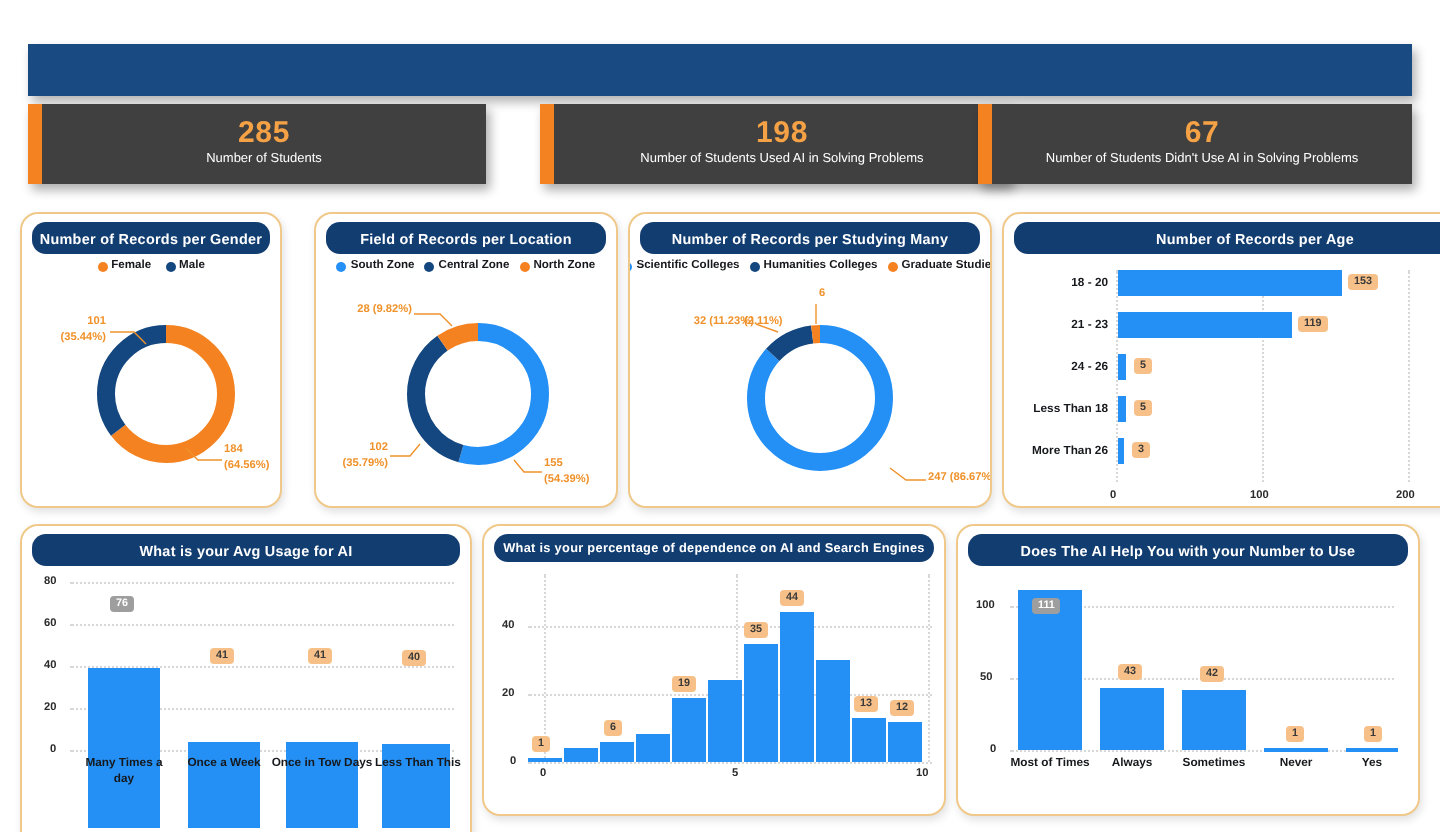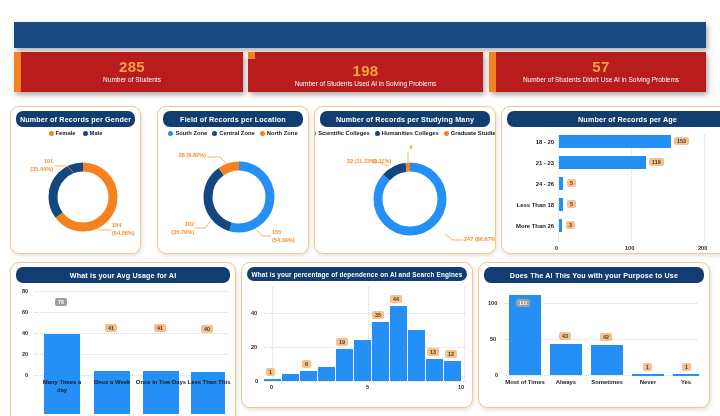--- a/index.html
+++ b/index.html
@@ -29,7 +29,7 @@
   .kpi {
     position: absolute;
     top: 52px; height: 40px;
-    background: #b91c1c;
+    background: #404040;
     box-shadow: 2px 3px 5px rgba(0,0,0,0.32);
     display: flex; align-items: stretch;
   }

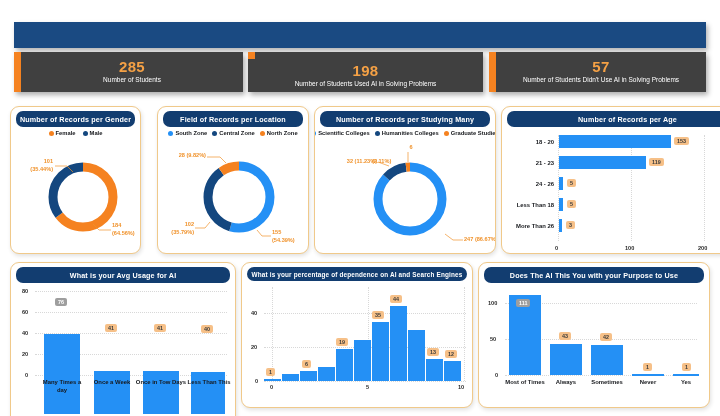--- a/index.html
+++ b/index.html
@@ -48,7 +48,7 @@
     text-align: center; white-space: nowrap;
   }
   #kpi-students   { left: 14px;  width: 229px; }
-  #kpi-used-ai    { left: 248px; width: 235px; flex-direction: column; }
+  #kpi-used-ai    { left: 270px; width: 235px; }
   #kpi-not-ai     { left: 489px; width: 217px; }
 
   

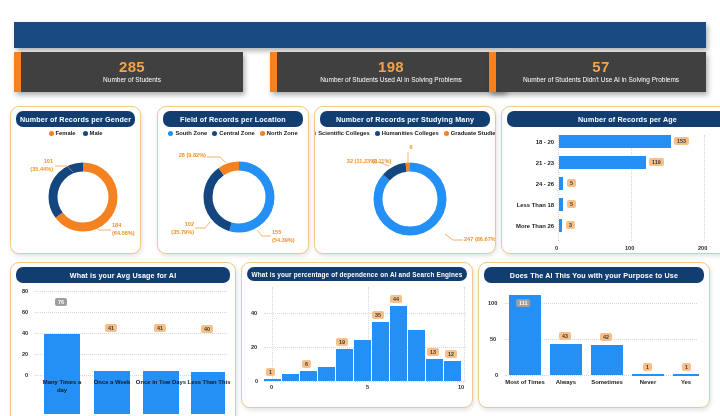--- a/index.html
+++ b/index.html
@@ -143,7 +143,7 @@
   <div class="kpi" id="kpi-not-ai">
     <div class="kpi-accent"></div>
     <div class="kpi-body">
-      <div class="kpi-value">57</div>
+      <div class="kpi-value">67</div>
       <div class="kpi-label">Number of Students Didn't Use AI in Solving Problems</div>
     </div>
   </div>

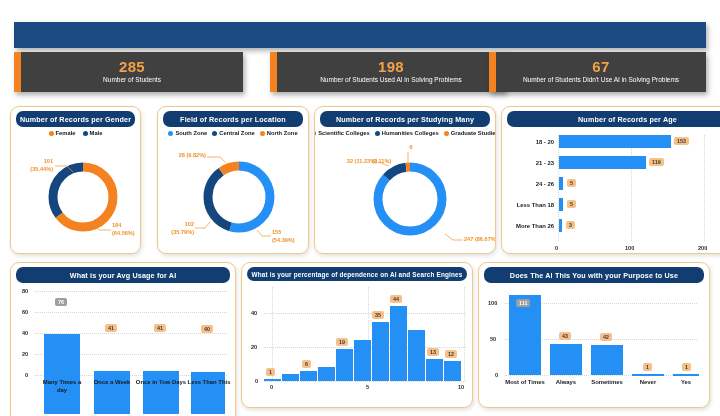--- a/index.html
+++ b/index.html
@@ -380,7 +380,7 @@
   </div>
 
   <div class="card" id="card-help">
-    <div class="card-title">Does The AI This You with your Purpose to Use</div>
+    <div class="card-title">Does The AI Help You with your Number to Use</div>
     <div class="plot">
 
       <div class="gridline" style="left:26px; top:92px; width:192px;"></div>

